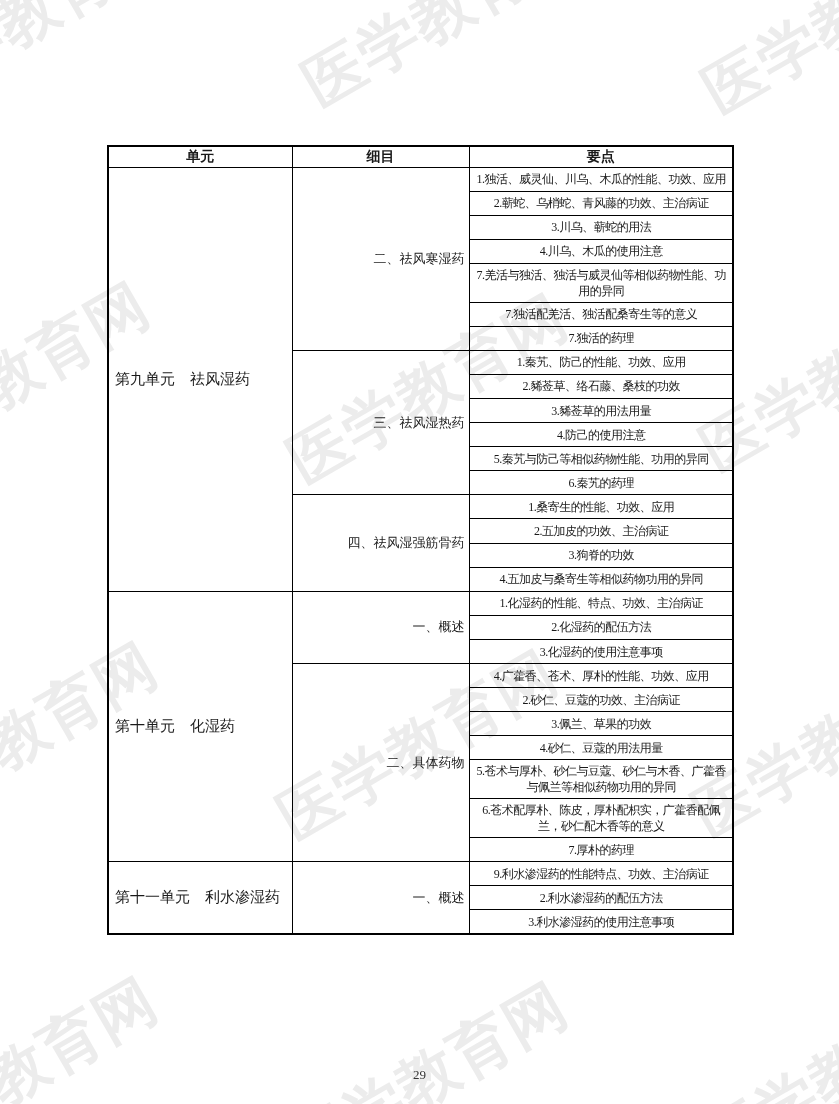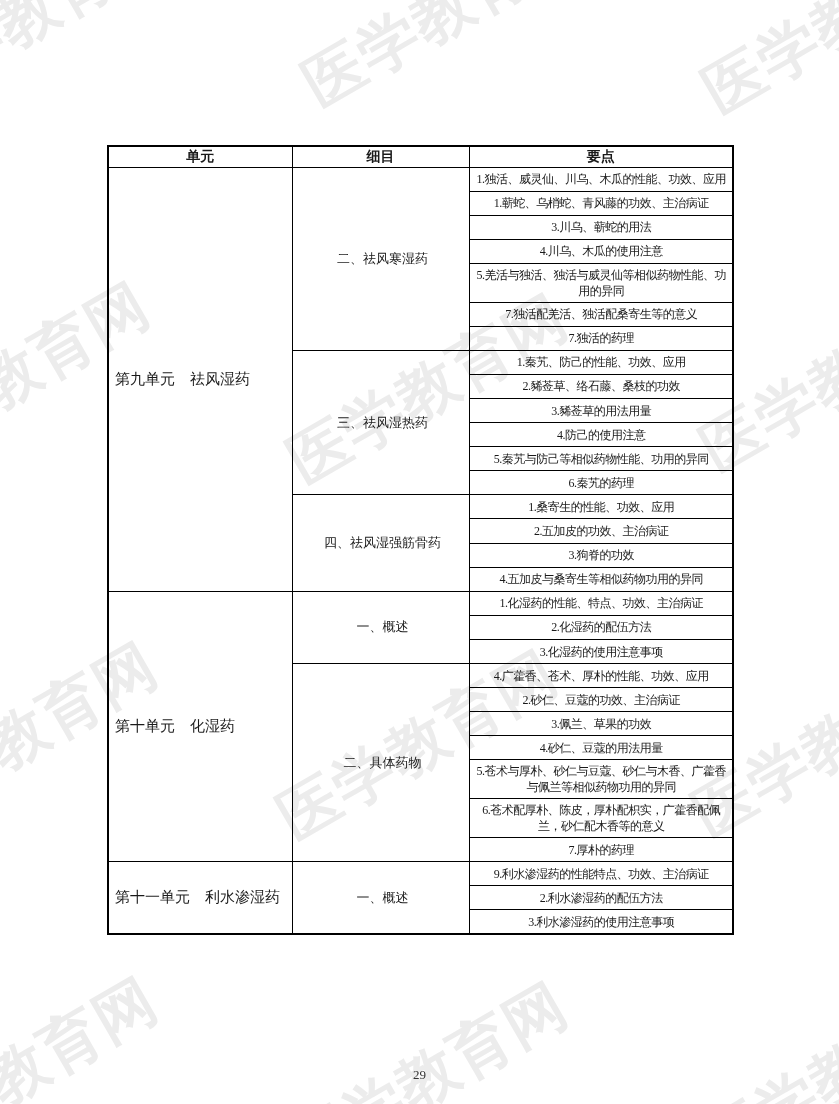--- a/index.html
+++ b/index.html
@@ -135,7 +135,7 @@
           <td class="point-cell">1.独活、威灵仙、川乌、木瓜的性能、功效、应用</td>
         </tr>
         <tr>
-          <td class="point-cell">1.蕲蛇、乌梢蛇、青风藤的功效、主治病证</td>
+          <td class="point-cell">2.蕲蛇、乌梢蛇、青风藤的功效、主治病证</td>
         </tr>
         <tr>
           <td class="point-cell">3.川乌、蕲蛇的用法</td>

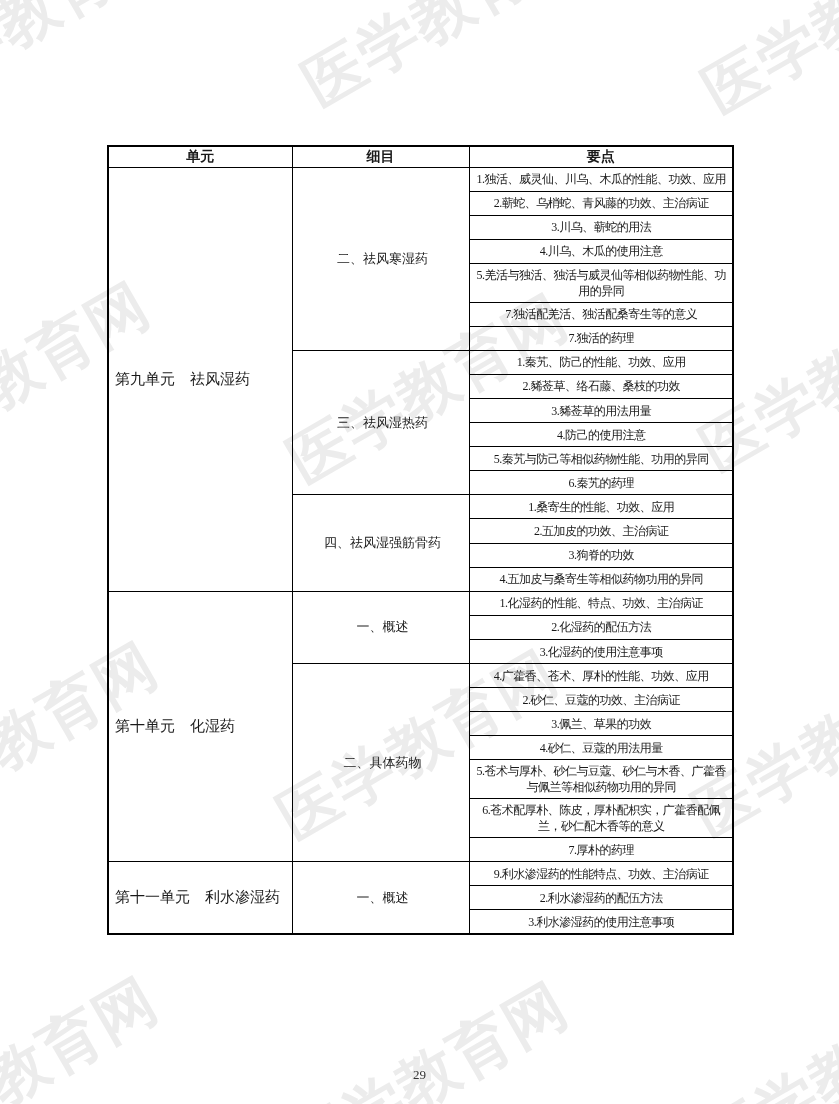--- a/index.html
+++ b/index.html
@@ -70,7 +70,7 @@
     padding: 2px 4px 2px 8px;
     font-size: 13px;
     vertical-align: middle;
-    text-align: center;
+    text-align: right;
   }
   td.point-cell {
     padding: 2px 3px 2px 4px;

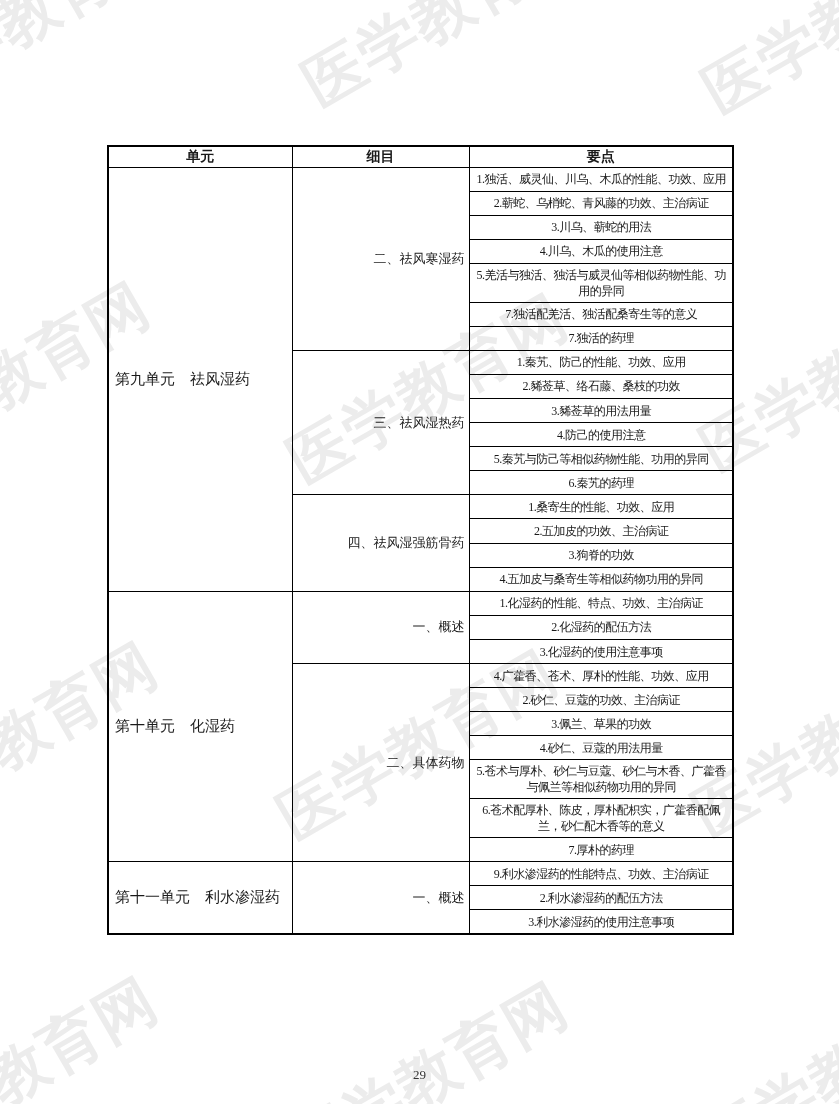--- a/index.html
+++ b/index.html
@@ -144,7 +144,7 @@
           <td class="point-cell">4.川乌、木瓜的使用注意</td>
         </tr>
         <tr>
-          <td class="point-cell">5.羌活与独活、独活与威灵仙等相似药物性能、功用的异同</td>
+          <td class="point-cell">7.羌活与独活、独活与威灵仙等相似药物性能、功用的异同</td>
         </tr>
         <tr>
           <td class="point-cell">7.独活配羌活、独活配桑寄生等的意义</td>

